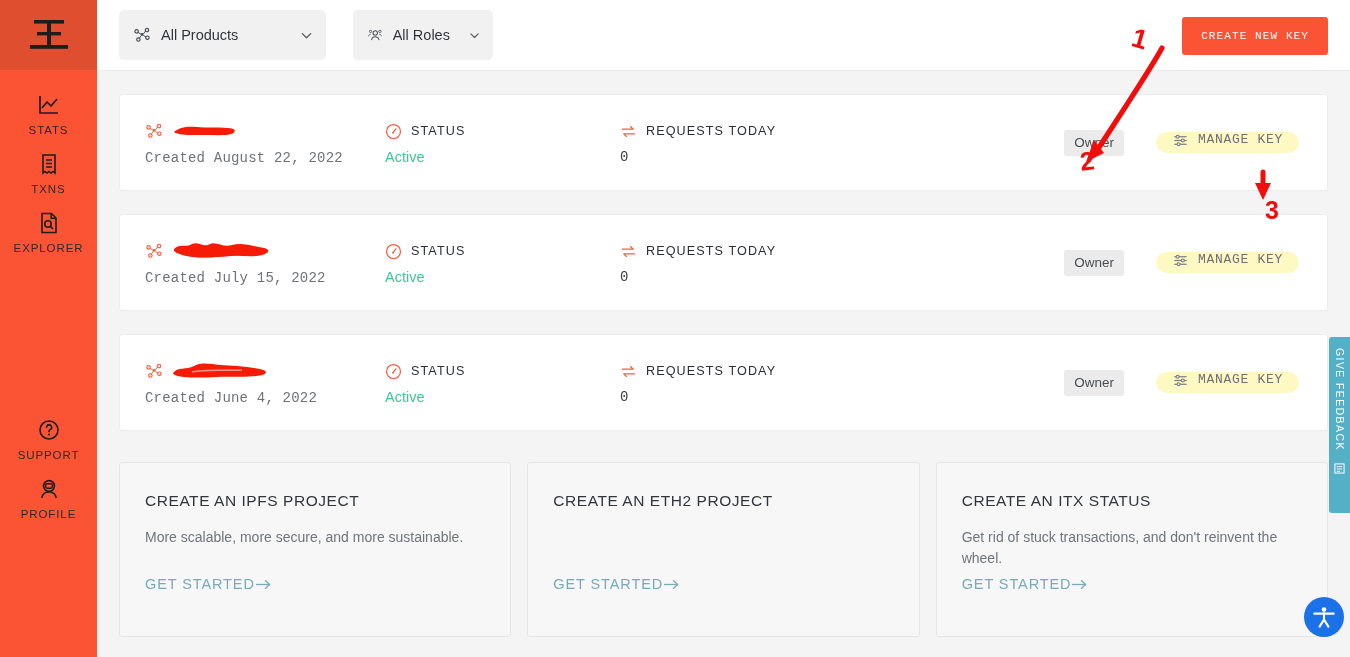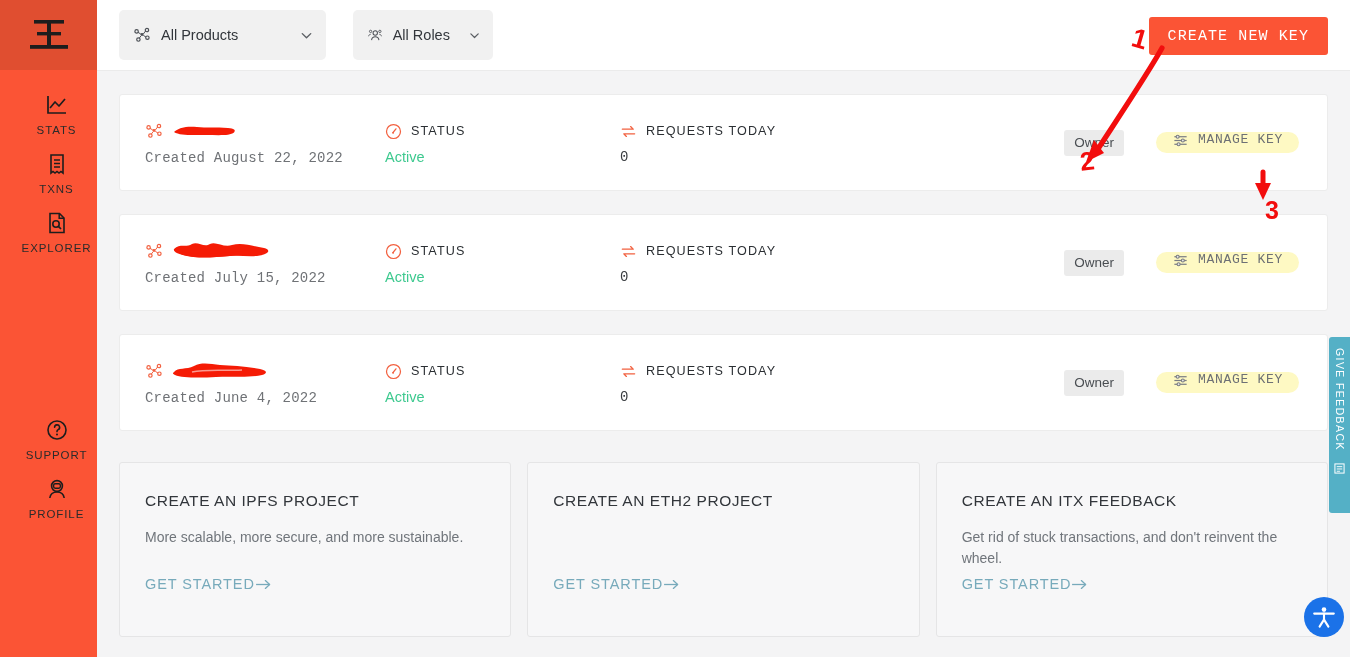--- a/index.html
+++ b/index.html
@@ -88,7 +88,7 @@
     border-radius: 3px;
     padding: 0 19px;
     font-family: "Liberation Mono", monospace;
-    font-size: 15px;
+    font-size: 11px;
     letter-spacing: 1.1px;
     cursor: pointer;
   }

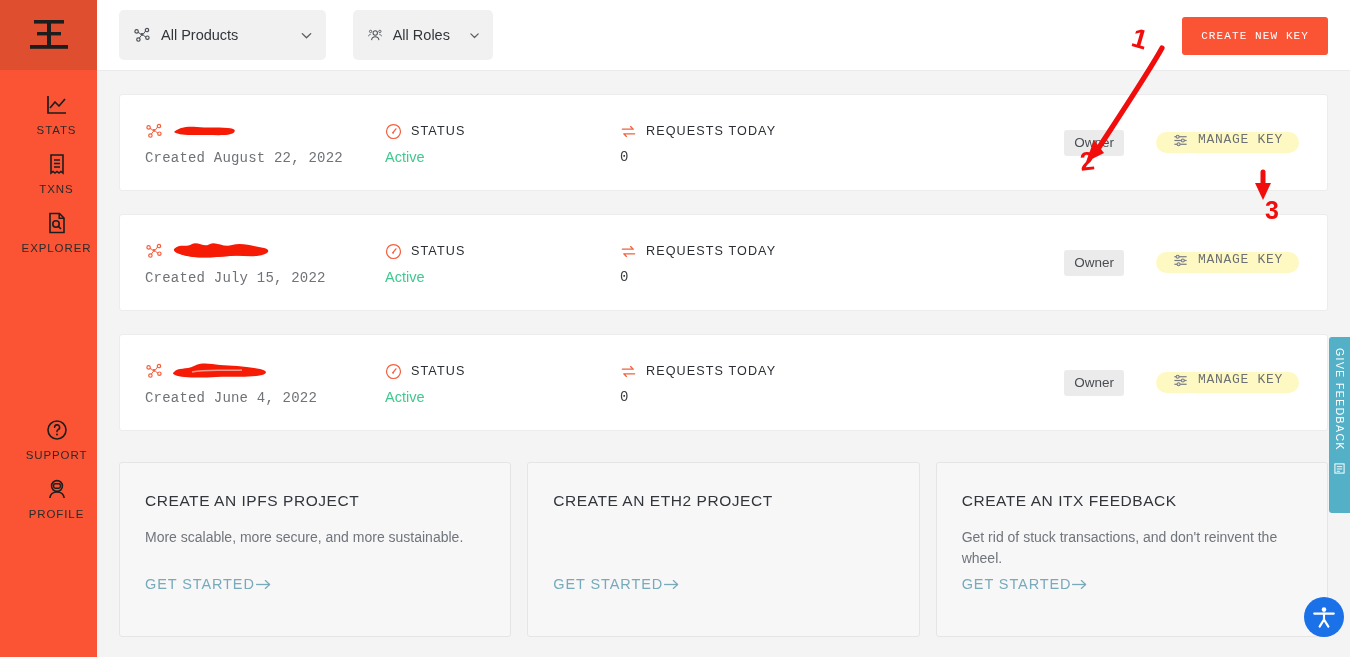--- a/index.html
+++ b/index.html
@@ -24,7 +24,7 @@
     display: flex; align-items: center; justify-content: center;
   }
   .logo-glyph { display:block; }
-  .nav-list { padding-top: 14px; padding-left: 8px; }
+  .nav-list { padding-top: 14px; }
   .nav-item {
     width: 97px;
     padding: 9px 0 7px 0;

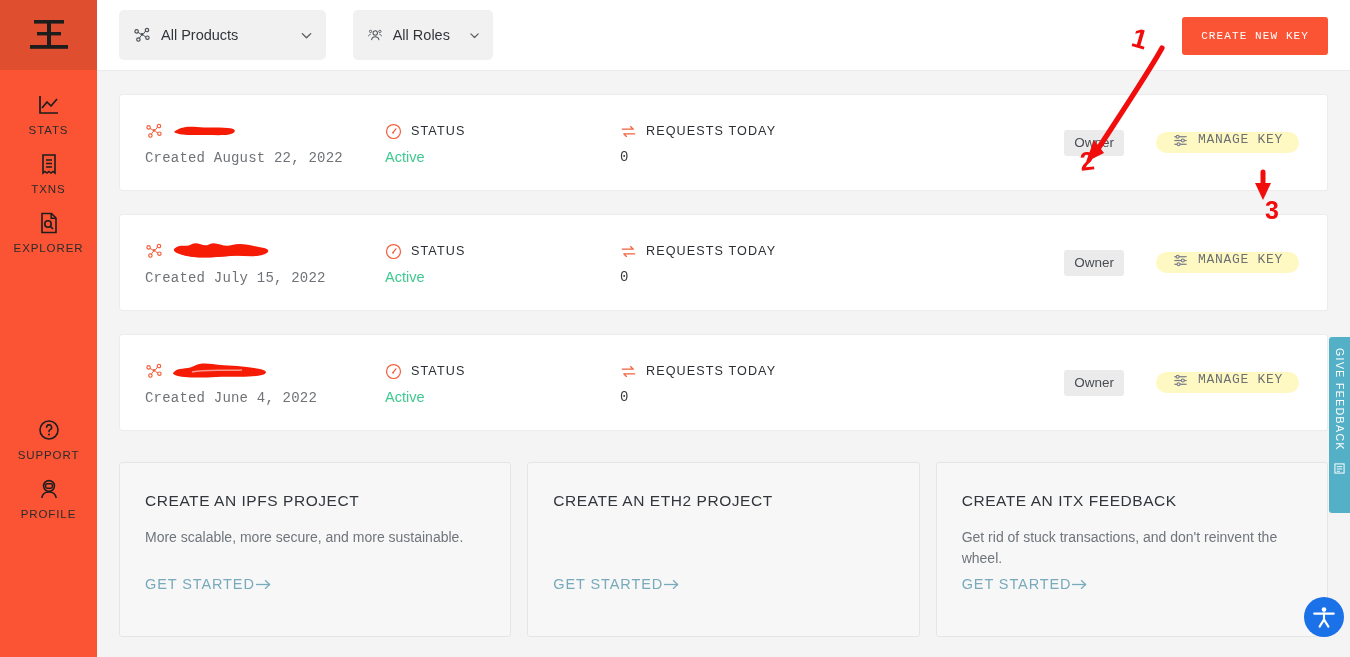--- a/index.html
+++ b/index.html
@@ -576,7 +576,7 @@
       </div>
 
       <div class="promo">
-        <div class="promo-title">CREATE AN ITX FEEDBACK</div>
+        <div class="promo-title">CREATE AN ITX STATUS</div>
         <div class="promo-body">Get rid of stuck transactions, and don't reinvent the wheel.</div>
         <div class="promo-link">
           <span>GET STARTED</span>

